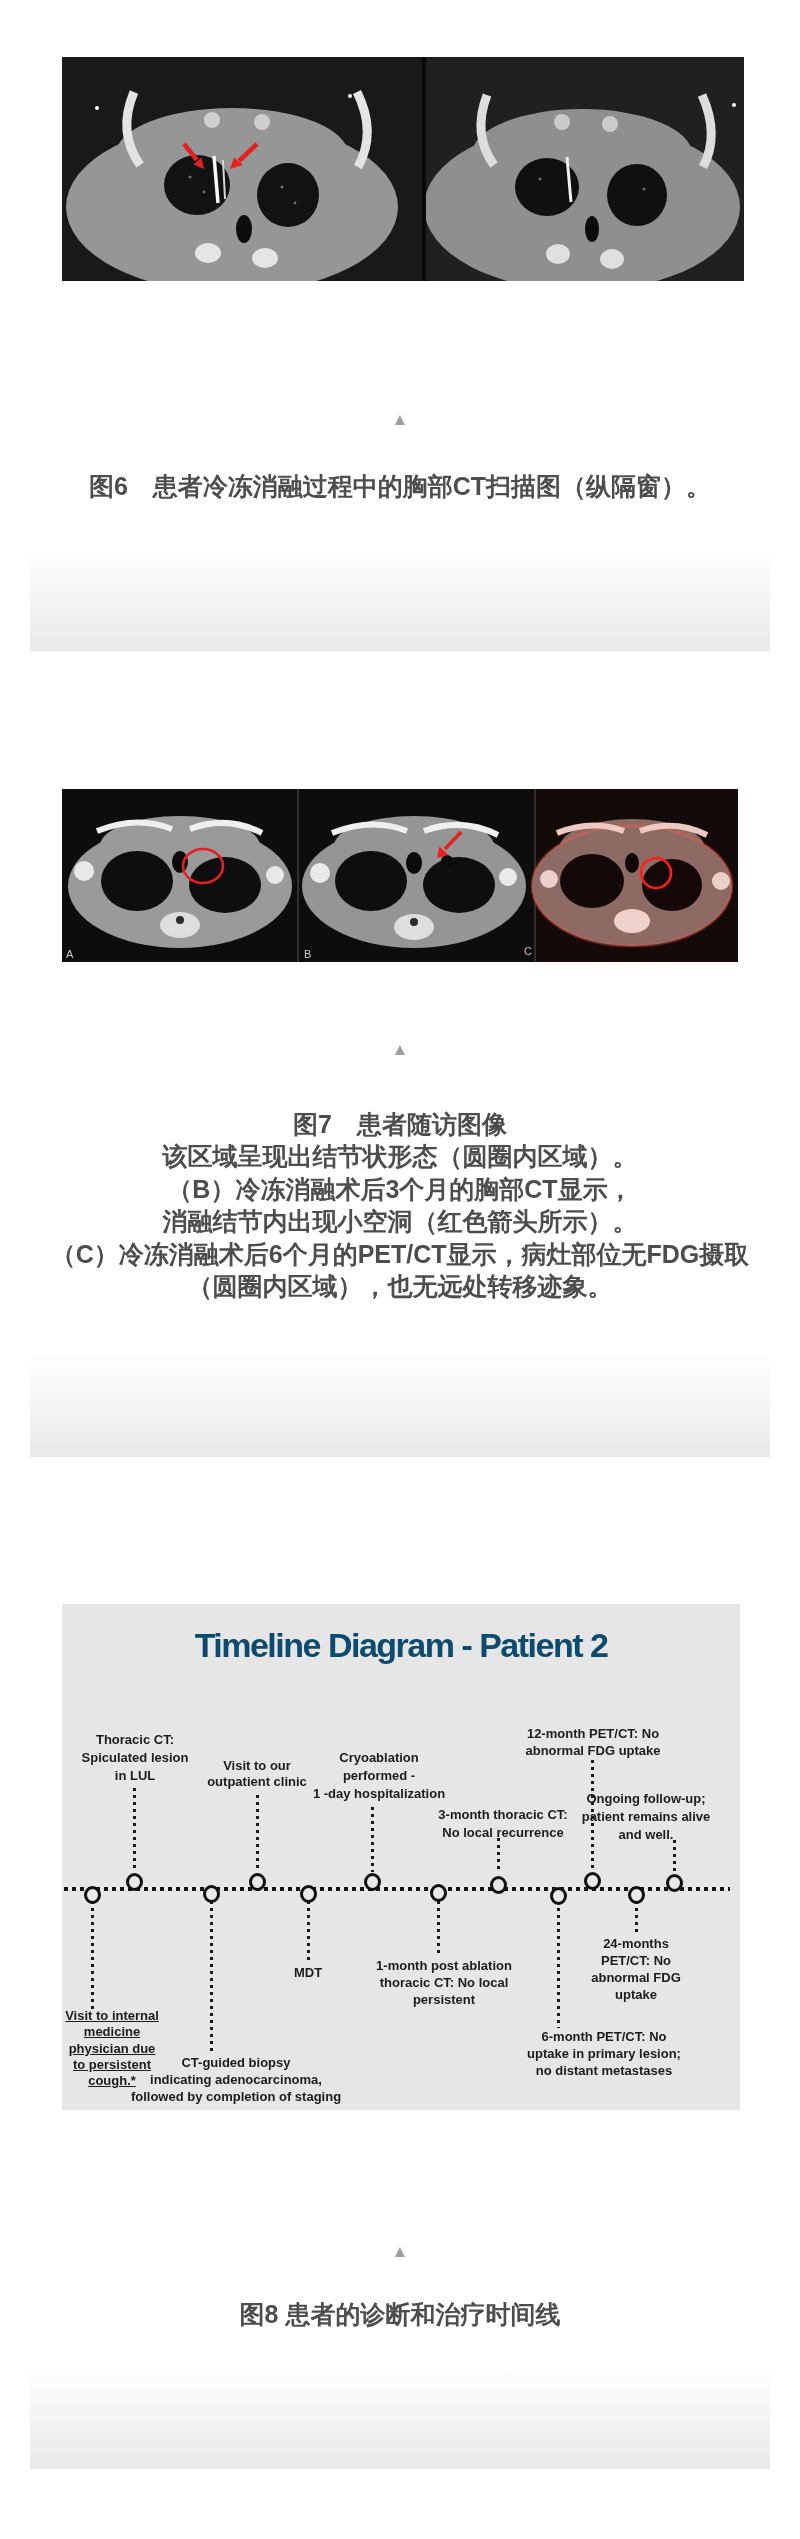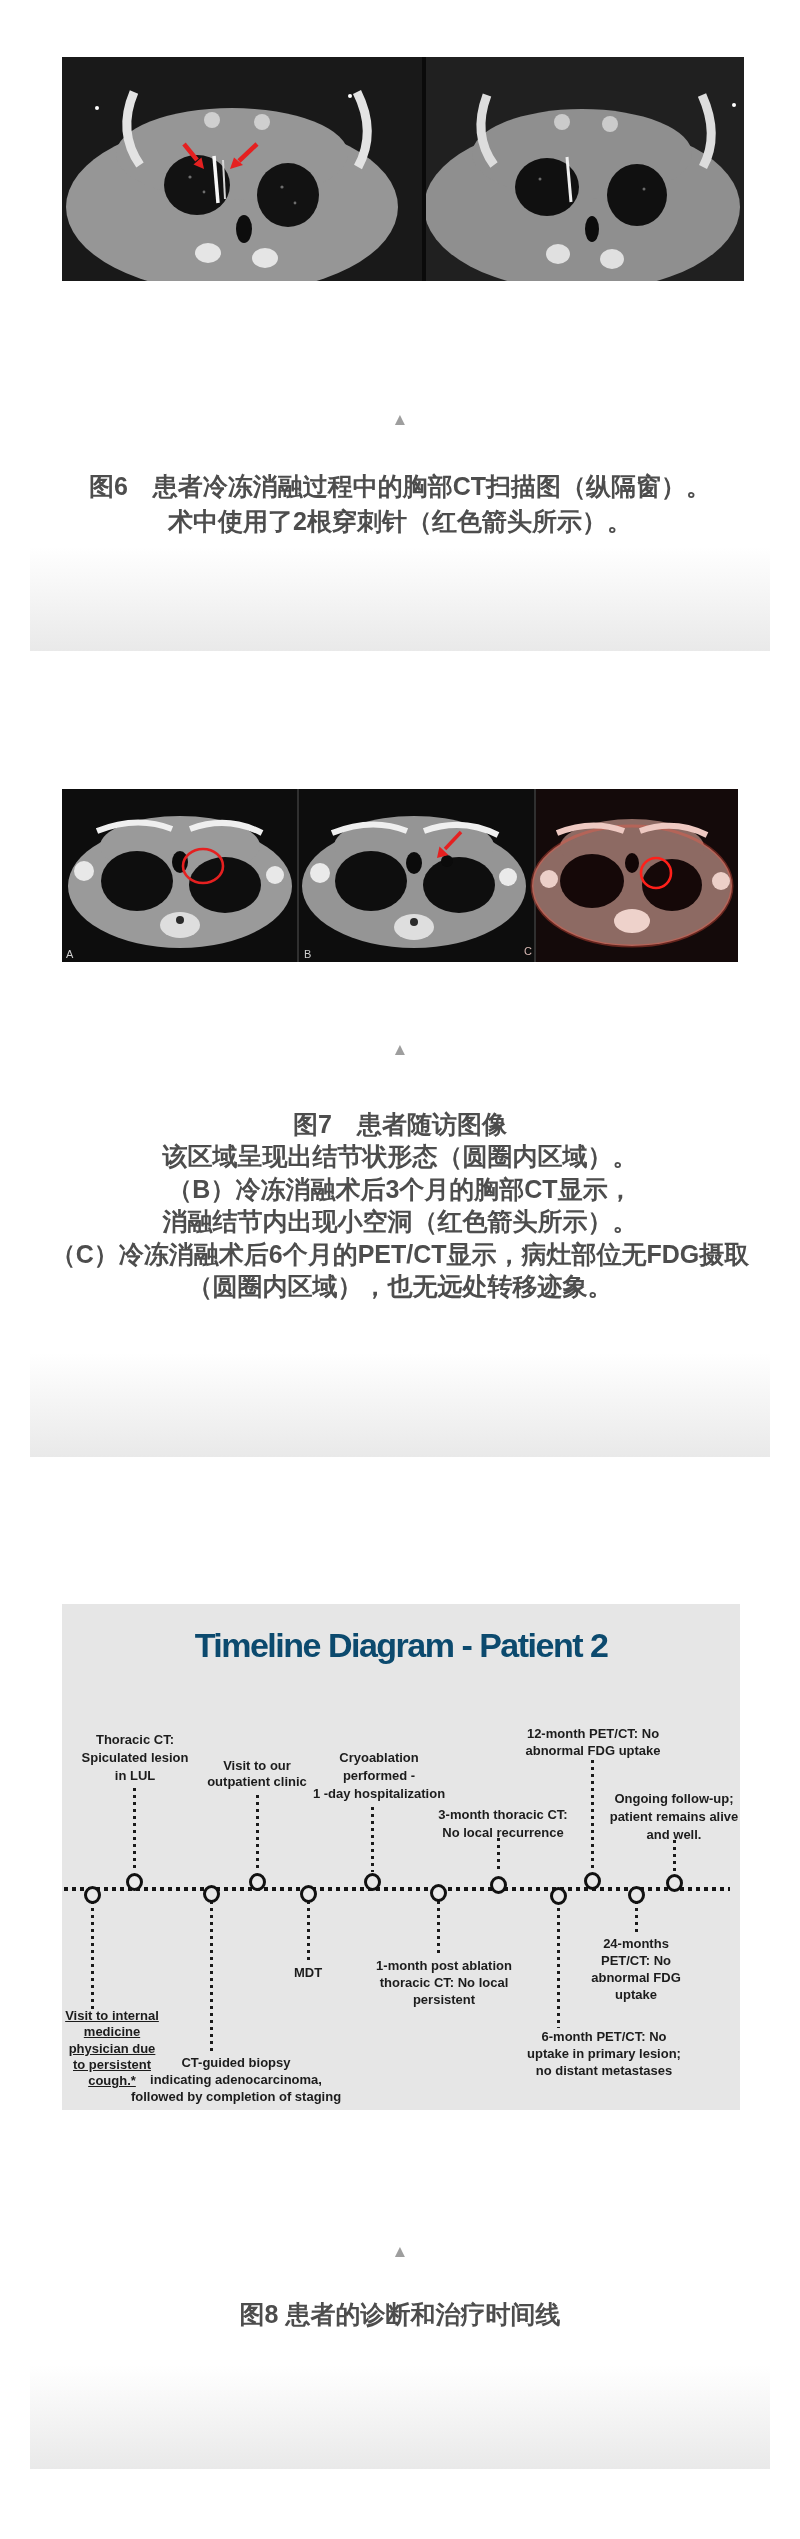--- a/index.html
+++ b/index.html
@@ -108,7 +108,6 @@
 
 <div class="cn-caption fig6-cap" style="top:469px;">
   <span class="cap-line">图6　患者冷冻消融过程中的胸部CT扫描图（纵隔窗）。</span>
-  <span class="cap-line">术中使用了2根穿刺针（红色箭头所示）。</span>
 </div>
 
 <div class="band" style="top:547px;"></div>

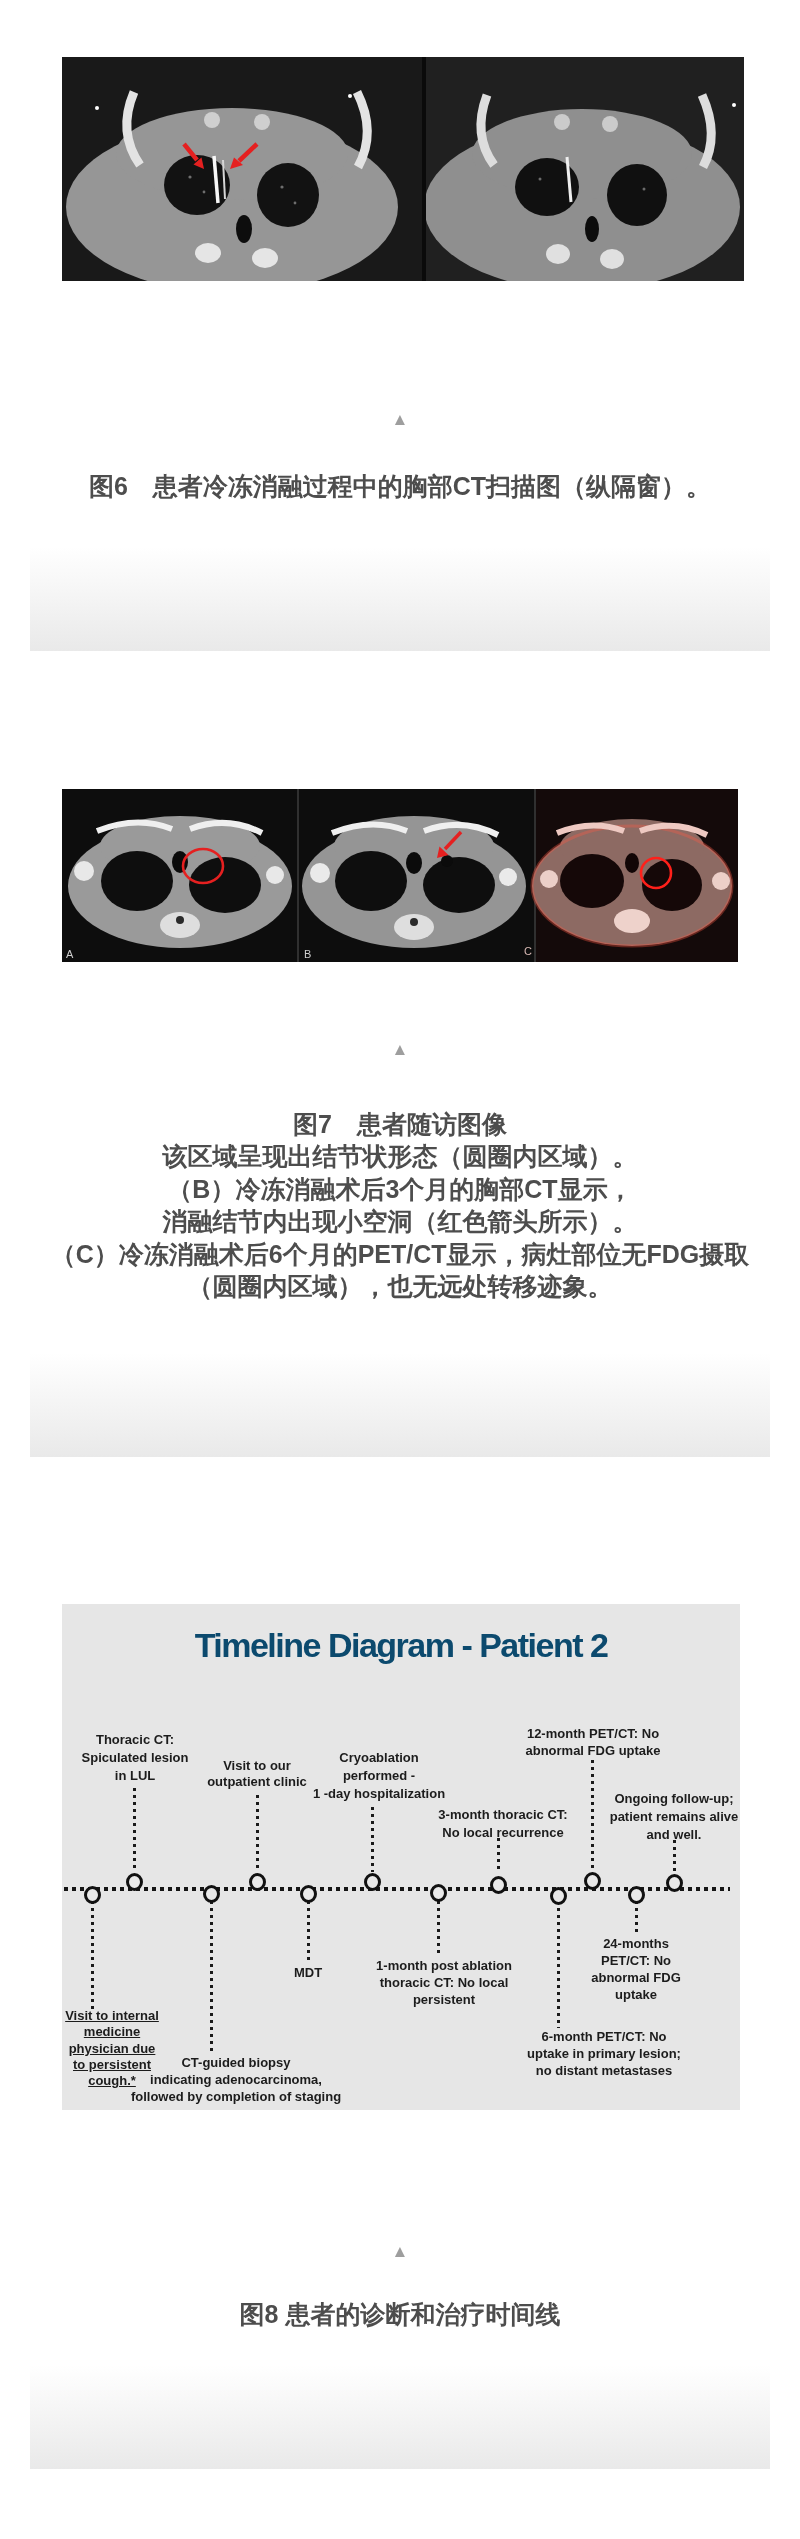--- a/index.html
+++ b/index.html
@@ -242,7 +242,7 @@
     <span class="tl-line">12-month PET/CT: No</span>
     <span class="tl-line">abnormal FDG uptake</span>
   </div>
-  <div class="tl-label lh18" style="left:612px;top:186px;">
+  <div class="tl-label lh18" style="left:584px;top:186px;">
     <span class="tl-line">Ongoing follow-up;</span>
     <span class="tl-line">patient remains alive</span>
     <span class="tl-line">and well.</span>

